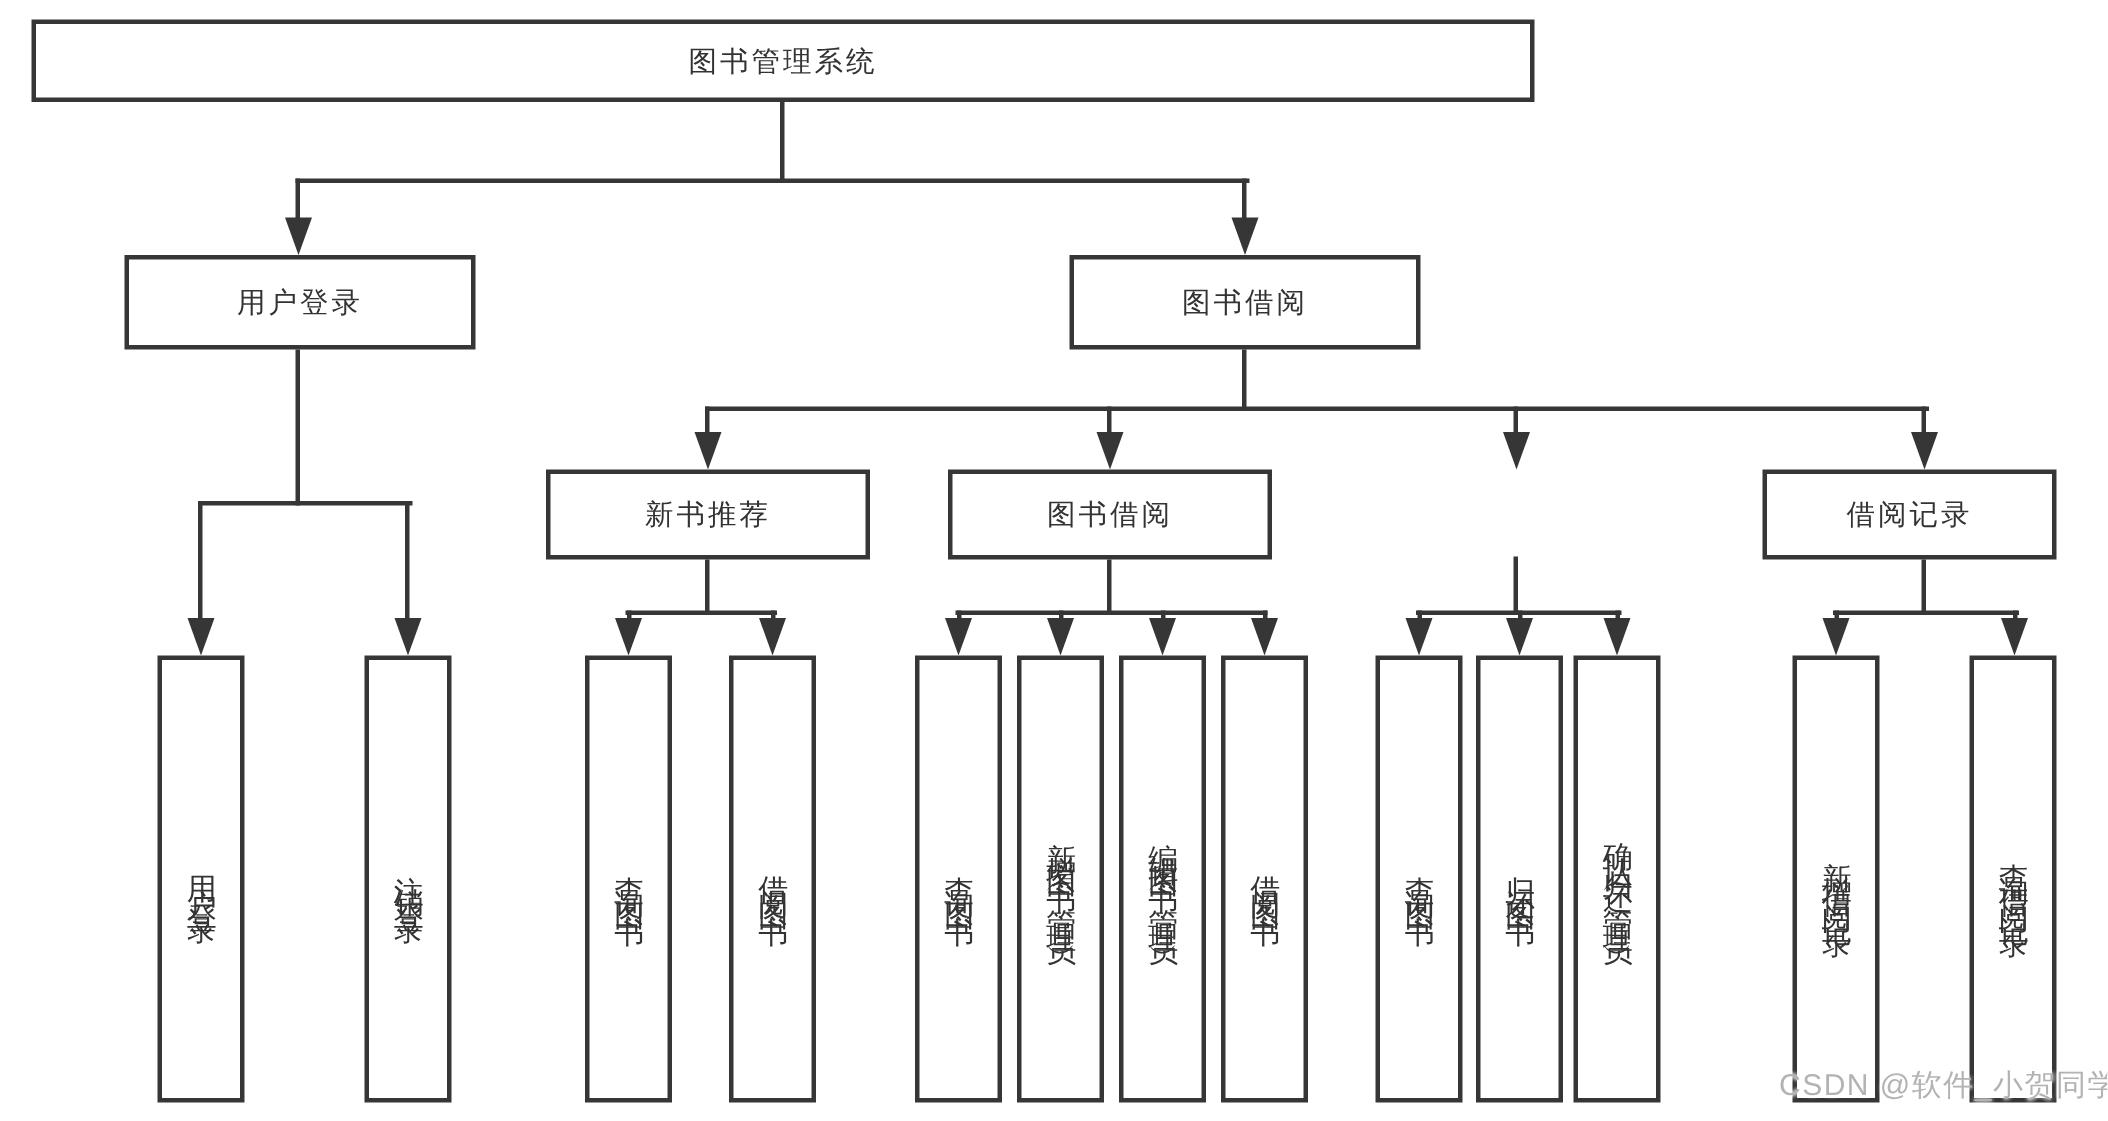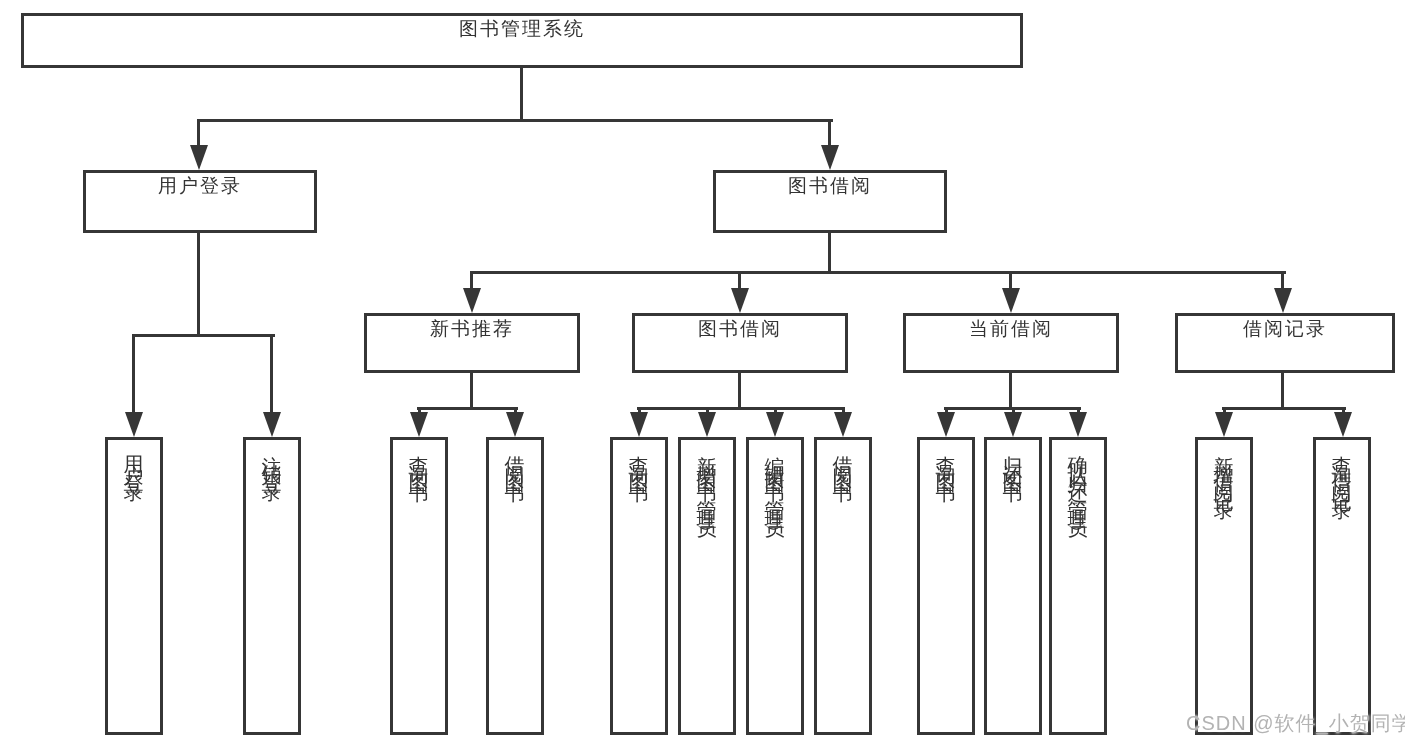--- a/index.html
+++ b/index.html
@@ -26,7 +26,7 @@
     border: 3px solid var(--line);
     background: var(--background);
     display: flex;
-    align-items: flex-start;
+    align-items: center;
     justify-content: center;
     z-index: 2;
   }

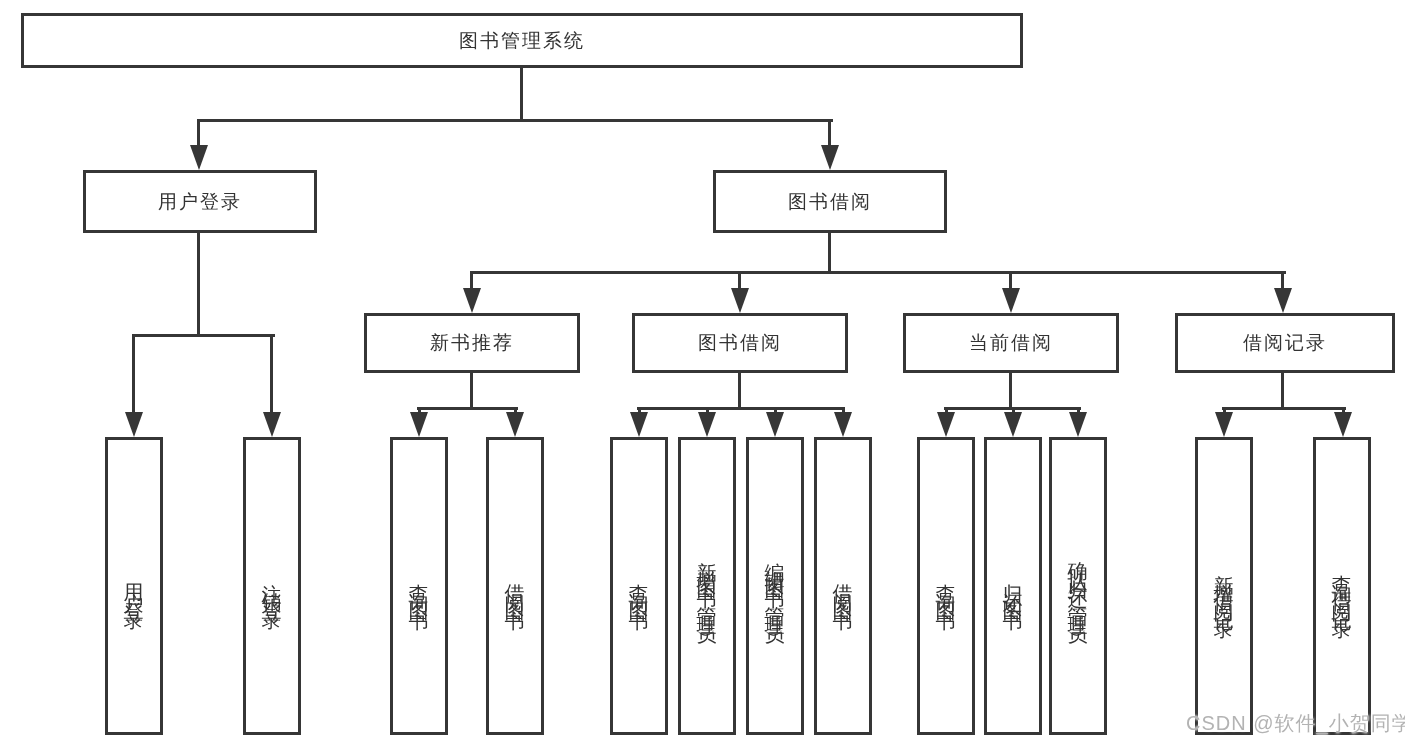--- a/index.html
+++ b/index.html
@@ -111,9 +111,6 @@
   </div>
   <div class="box hbox" style="left:632px;top:313px;width:216px;height:60px">
     <span class="lbl">图书借阅</span>
-  </div>
-  <div class="box hbox" style="left:903px;top:313px;width:216px;height:60px">
-    <span class="lbl">当前借阅</span>
   </div>
   <div class="box hbox" style="left:1175px;top:313px;width:220px;height:60px">
     <span class="lbl">借阅记录</span>

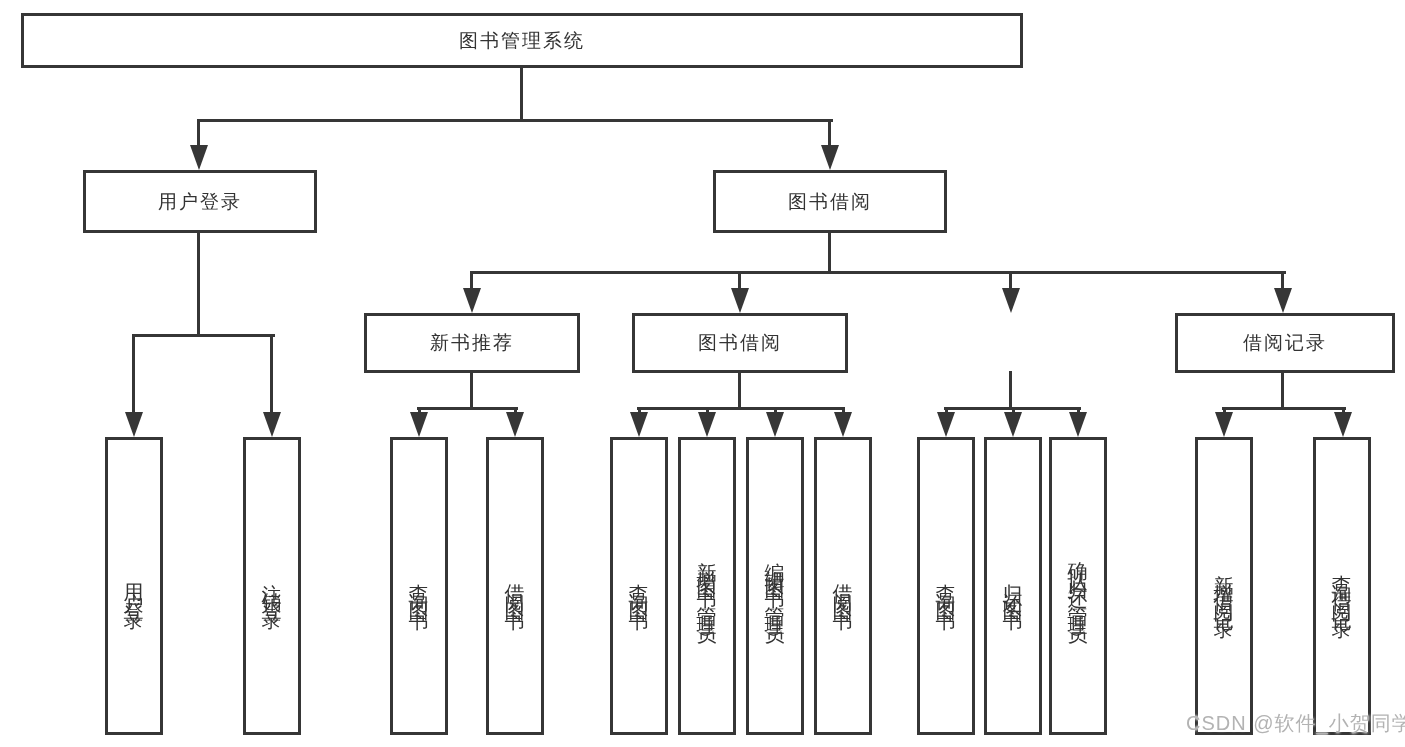--- a/index.html
+++ b/index.html
@@ -112,7 +112,7 @@
   <div class="box hbox" style="left:632px;top:313px;width:216px;height:60px">
     <span class="lbl">图书借阅</span>
   </div>
-  <div class="box hbox" style="left:1175px;top:313px;width:220px;height:60px">
+  <div class="box hbox" style="left:1175px;top:313px;width:196px;height:60px">
     <span class="lbl">借阅记录</span>
   </div>
 

